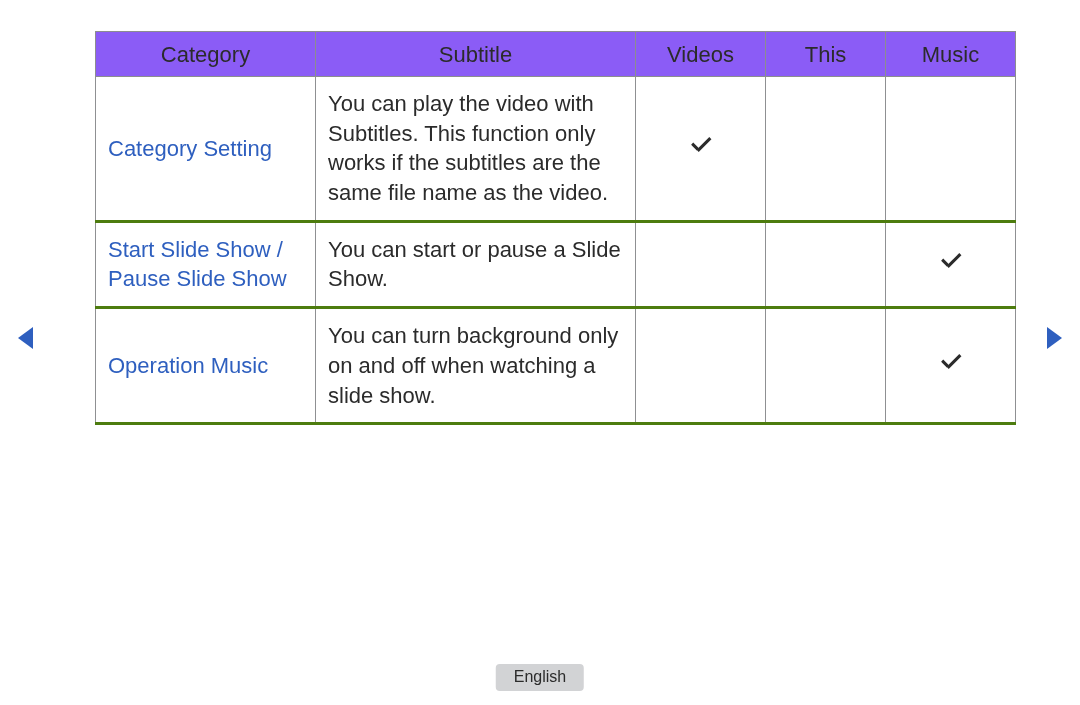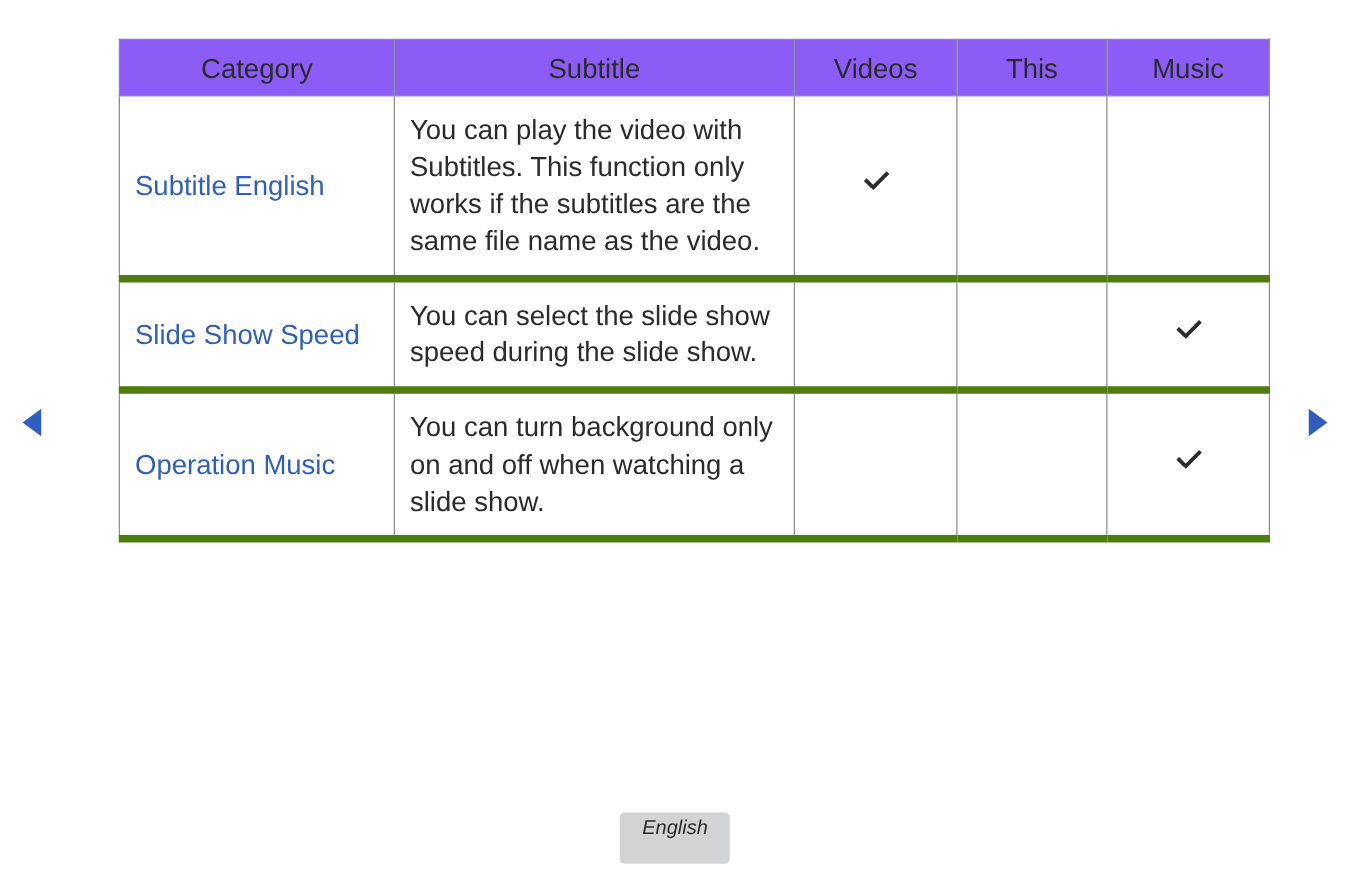--- a/index.html
+++ b/index.html
@@ -76,7 +76,7 @@
   td {
     border-left: 1px solid #8f9092;
     border-right: 1px solid #8f9092;
-    border-bottom: 6px solid #4d7c0f;
+    border-bottom: 3px solid #4d7c0f;
     padding: 12px 12px;
     font-size: 22px;
     line-height: 1.35;

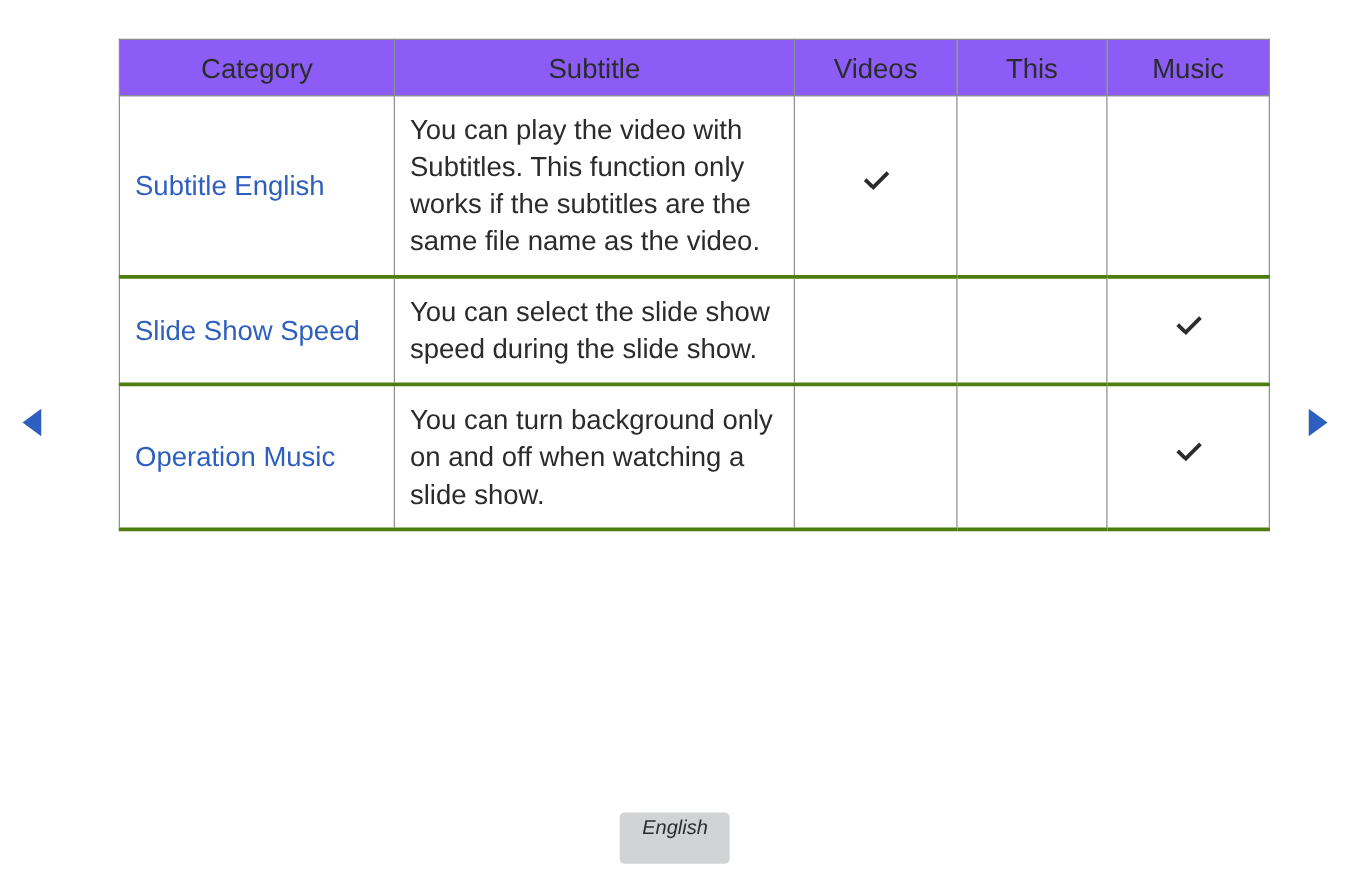--- a/index.html
+++ b/index.html
@@ -171,7 +171,7 @@
       <tbody id="table-body">
 
       <tr>
-            <td class="category">Subtitle English</td>
+            <td class="category">Category Setting</td>
             <td class="operation">You can play the video with Subtitles. This function only works if the subtitles are the same file name as the video.</td>
             <td class="mark"><span class="check-icon"></span></td>
             <td class="mark"></td>

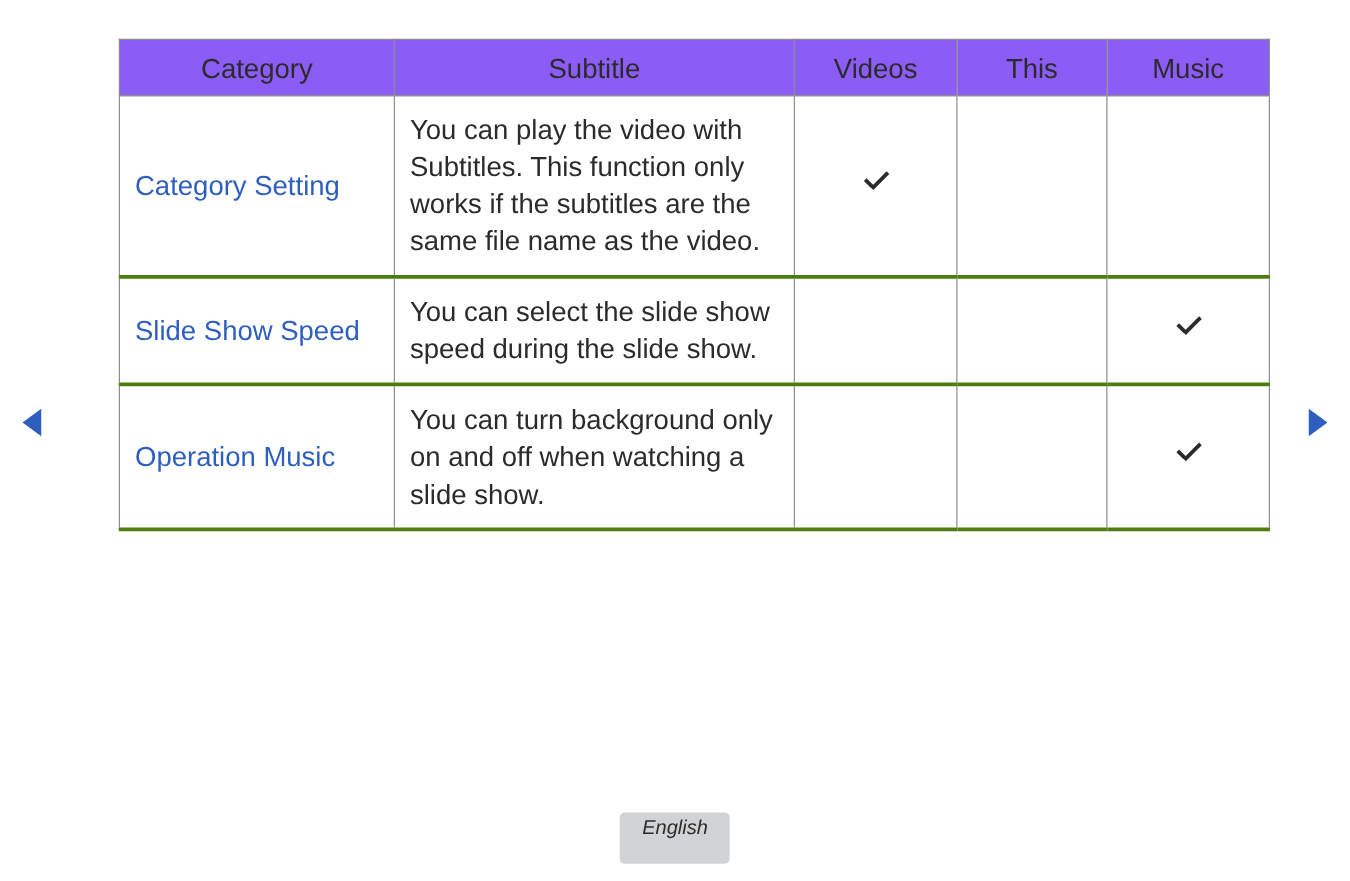--- a/index.html
+++ b/index.html
@@ -178,6 +178,13 @@
             <td class="mark"></td>
           </tr>
           <tr>
+            <td class="category">Start Slide Show / Pause Slide Show</td>
+            <td class="operation">You can start or pause a Slide Show.</td>
+            <td class="mark"></td>
+            <td class="mark"></td>
+            <td class="mark"><span class="check-icon"></span></td>
+          </tr>
+          <tr>
             <td class="category">Slide Show Speed</td>
             <td class="operation">You can select the slide show speed during the slide show.</td>
             <td class="mark"></td>

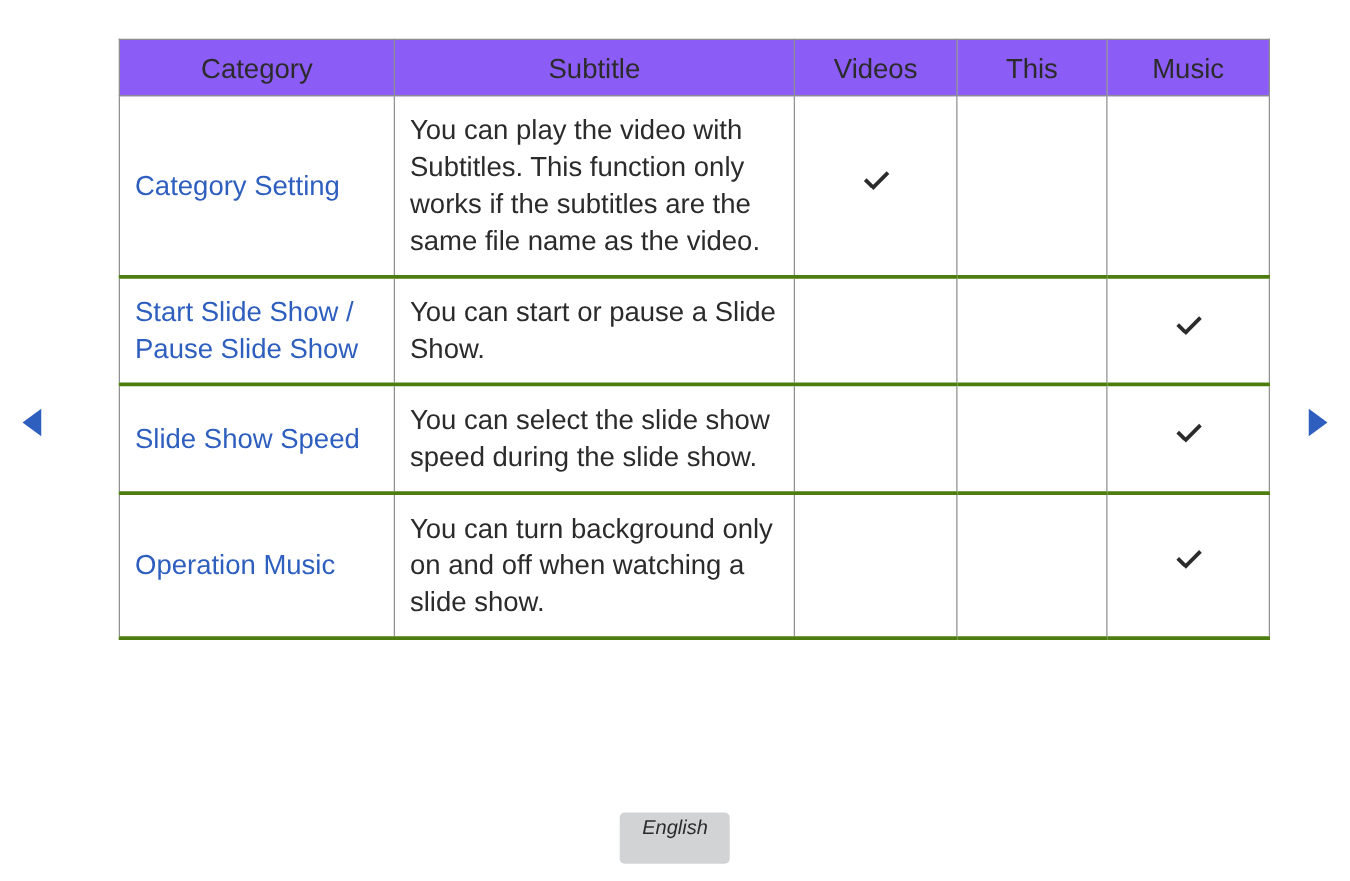--- a/index.html
+++ b/index.html
@@ -185,13 +185,6 @@
             <td class="mark"><span class="check-icon"></span></td>
           </tr>
           <tr>
-            <td class="category">Slide Show Speed</td>
-            <td class="operation">You can select the slide show speed during the slide show.</td>
-            <td class="mark"></td>
-            <td class="mark"></td>
-            <td class="mark"><span class="check-icon"></span></td>
-          </tr>
-          <tr>
             <td class="category">Operation Music</td>
             <td class="operation">You can turn background only on and off when watching a slide show.</td>
             <td class="mark"></td>

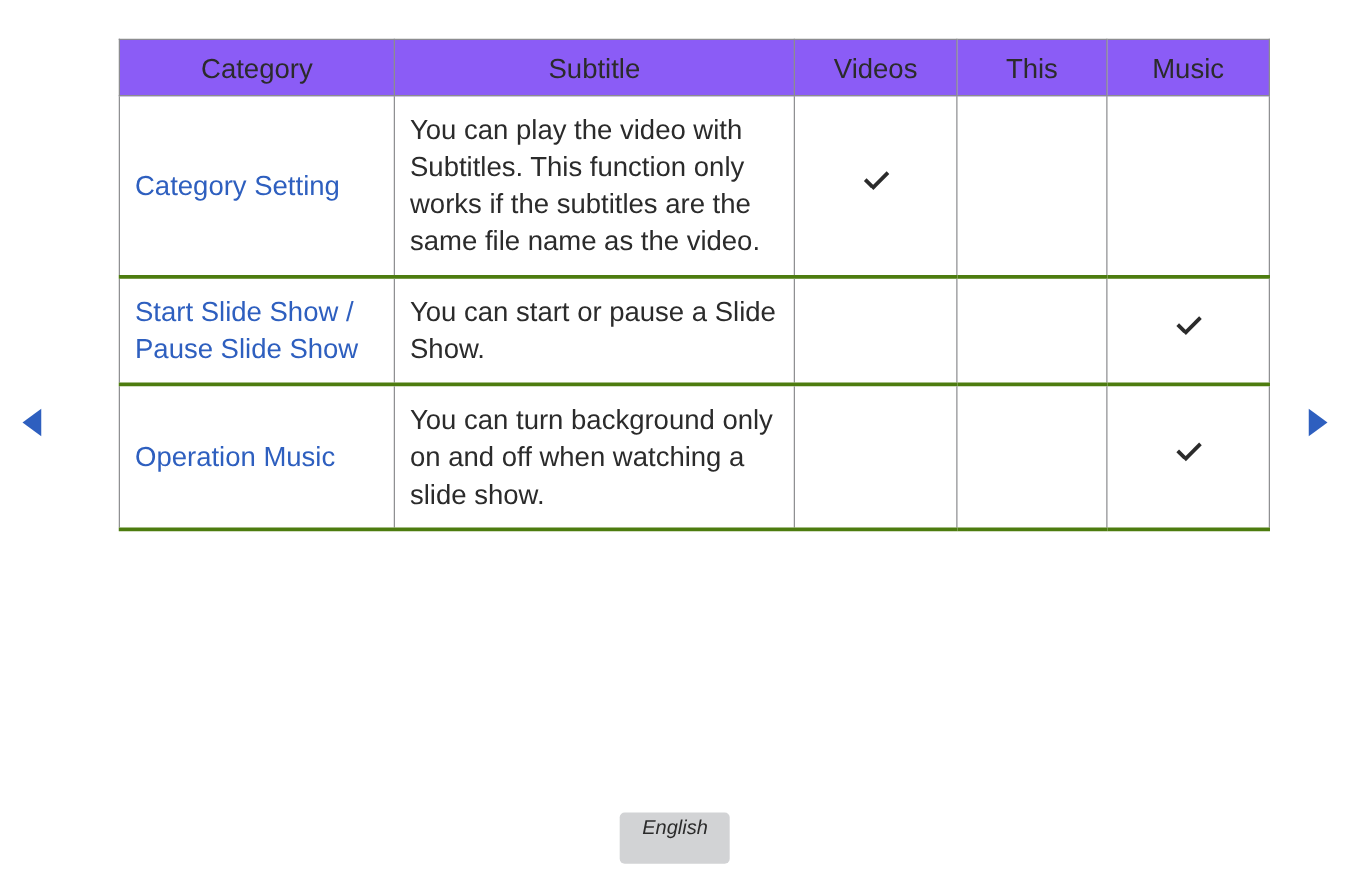--- a/index.html
+++ b/index.html
@@ -135,10 +135,9 @@
     transform: translateX(-50%);
     background: #d2d3d5;
     border-radius: 4px;
-    padding: 4px 18px 19px 18px;
+    padding: 4px 18px 5px 18px;
     font-size: 16px;
     color: #2b2b2b;
-    font-style: italic;
   }
 </style>
 </head>

